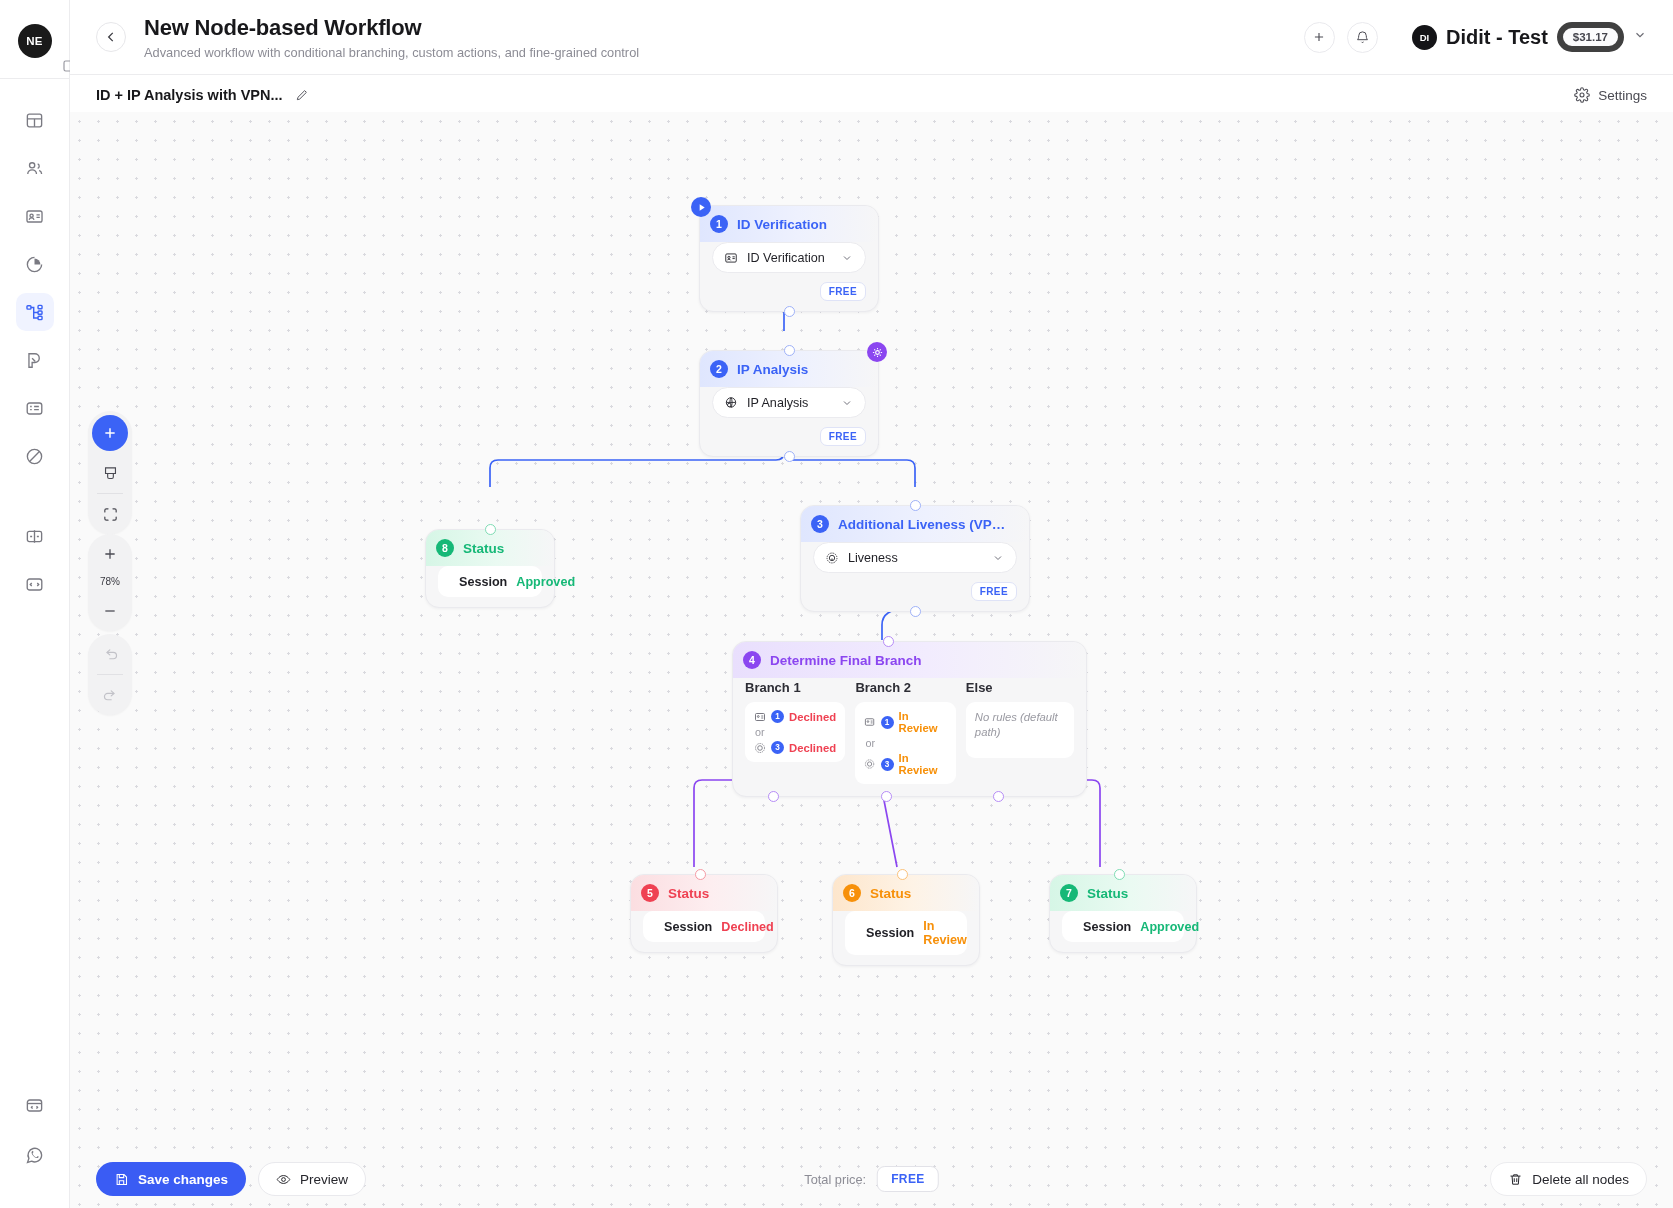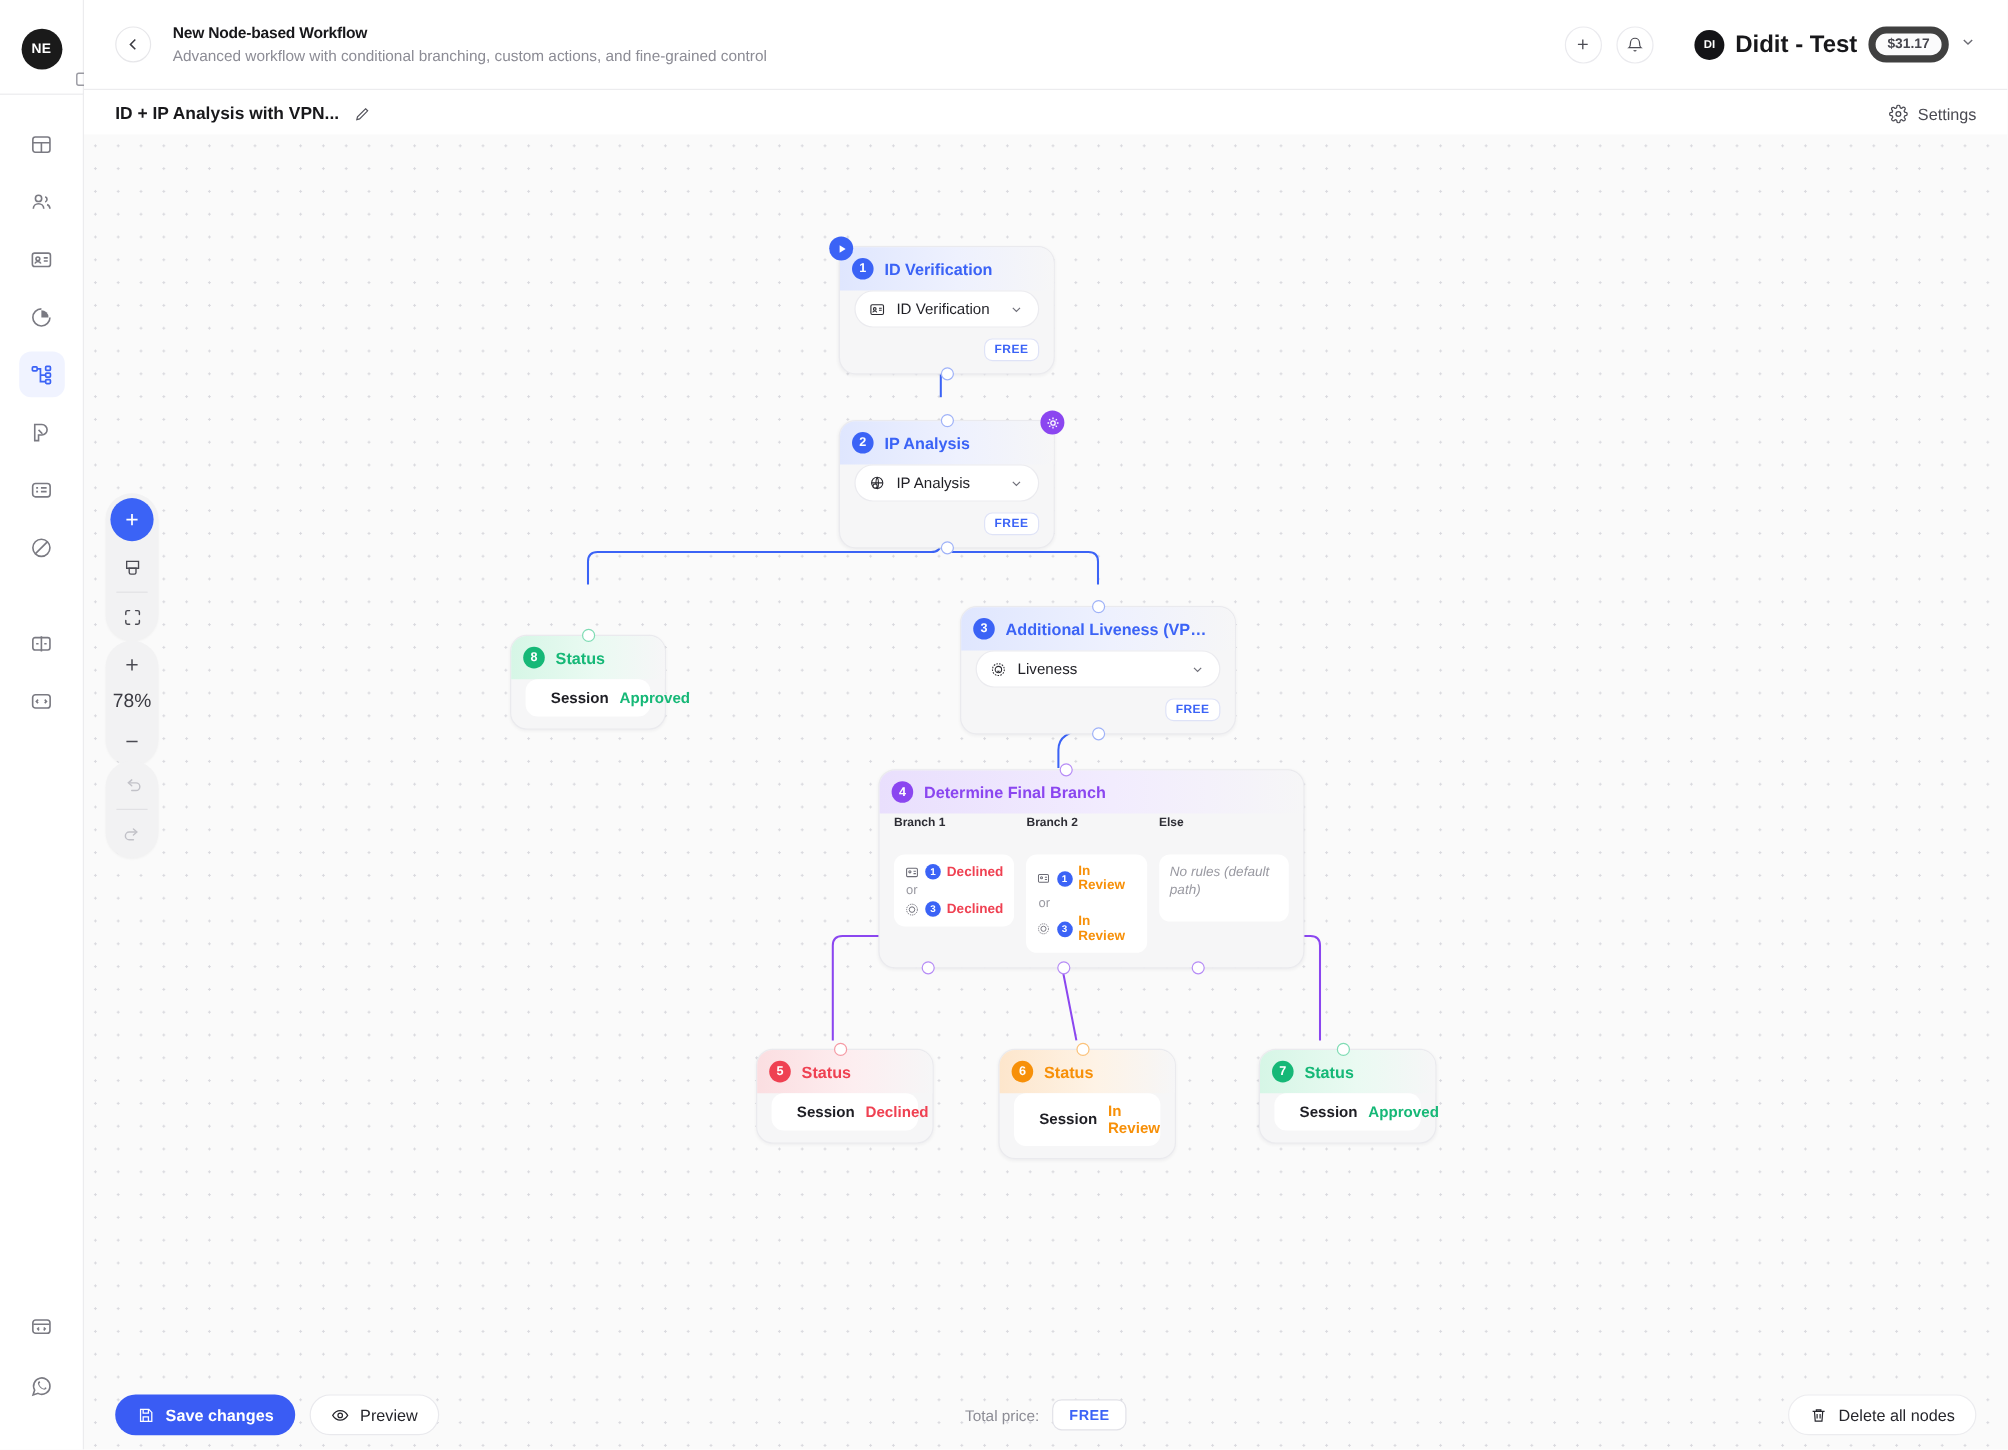--- a/index.html
+++ b/index.html
@@ -53,7 +53,7 @@
     color: #3c3c43; cursor: pointer; flex: none; background:#fff;
   }
   .header-titles { margin-left: 18px; }
-  .header-title { font-size: 13px; font-weight: bold; color: #18181b; letter-spacing: -.2px; }
+  .header-title { font-size: 22px; font-weight: bold; color: #18181b; letter-spacing: -.2px; }
   .header-sub { font-size: 12.8px; color: #8c8c95; margin-top: 4px; }
   .header-right { margin-left: auto; display: flex; align-items: center; gap: 12px; }
   .circle-btn {

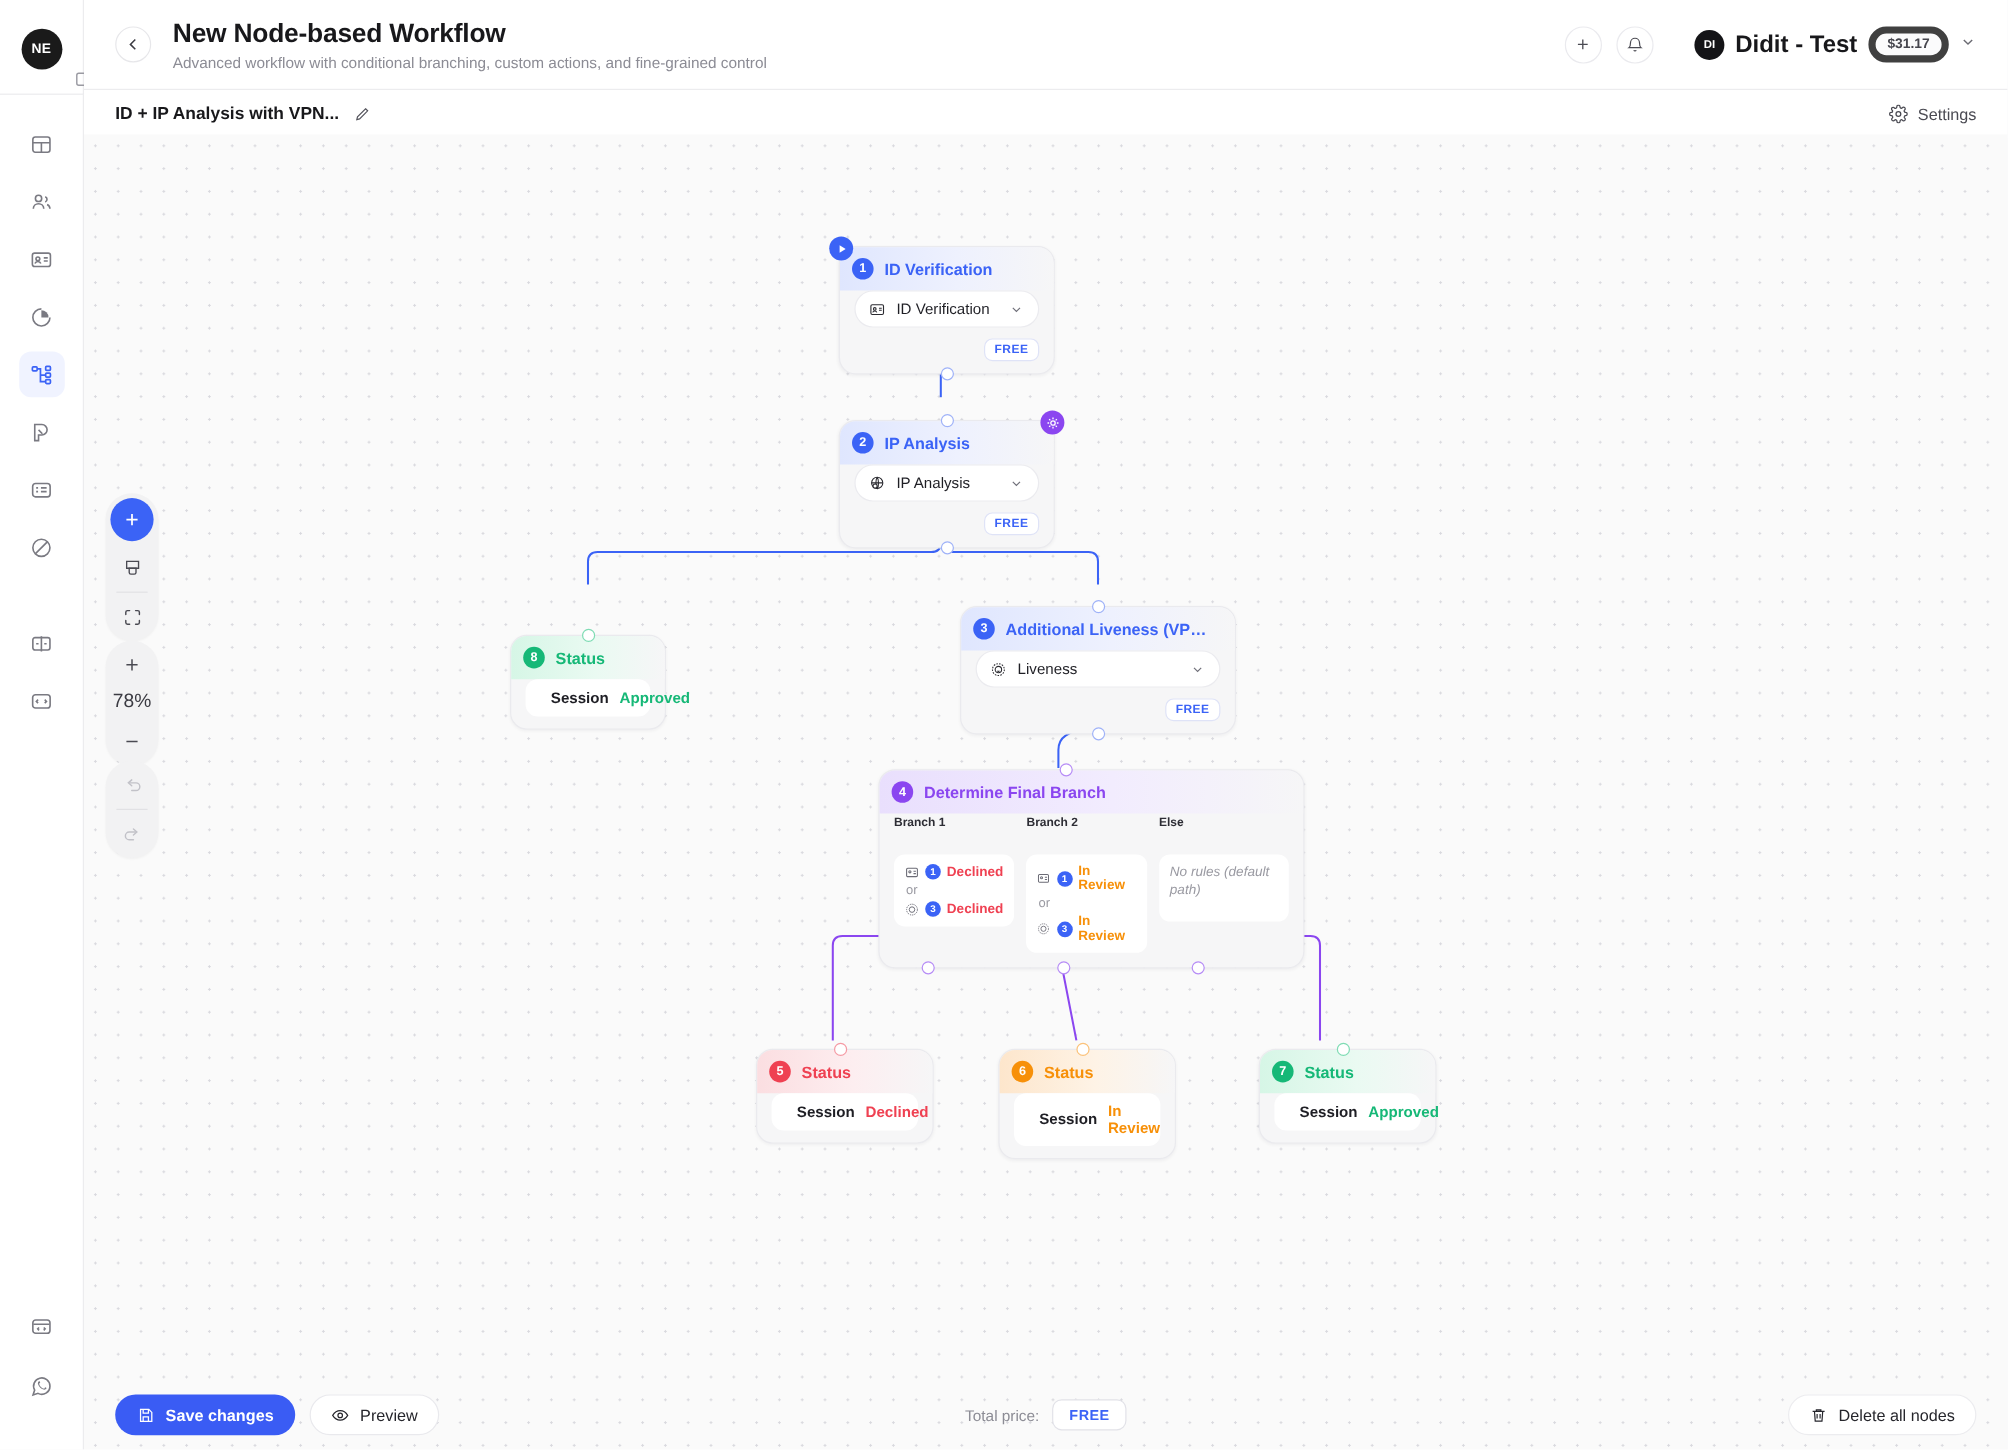--- a/index.html
+++ b/index.html
@@ -193,7 +193,7 @@
     display: flex; align-items: center; justify-content: center; margin: 4px 0 2px 0; cursor: pointer;
   }
   .ctrl-div { width: 26px; height: 1px; background: #e1e1e4; }
-  .zoom-val { font-size: 16px; color: #3b3b42; padding: 2px 0 4px; }
+  .zoom-val { font-size: 10px; color: #3b3b42; padding: 2px 0 4px; }
   .ctrl-btn.disabled { color: #c2c2c8; }
 
   

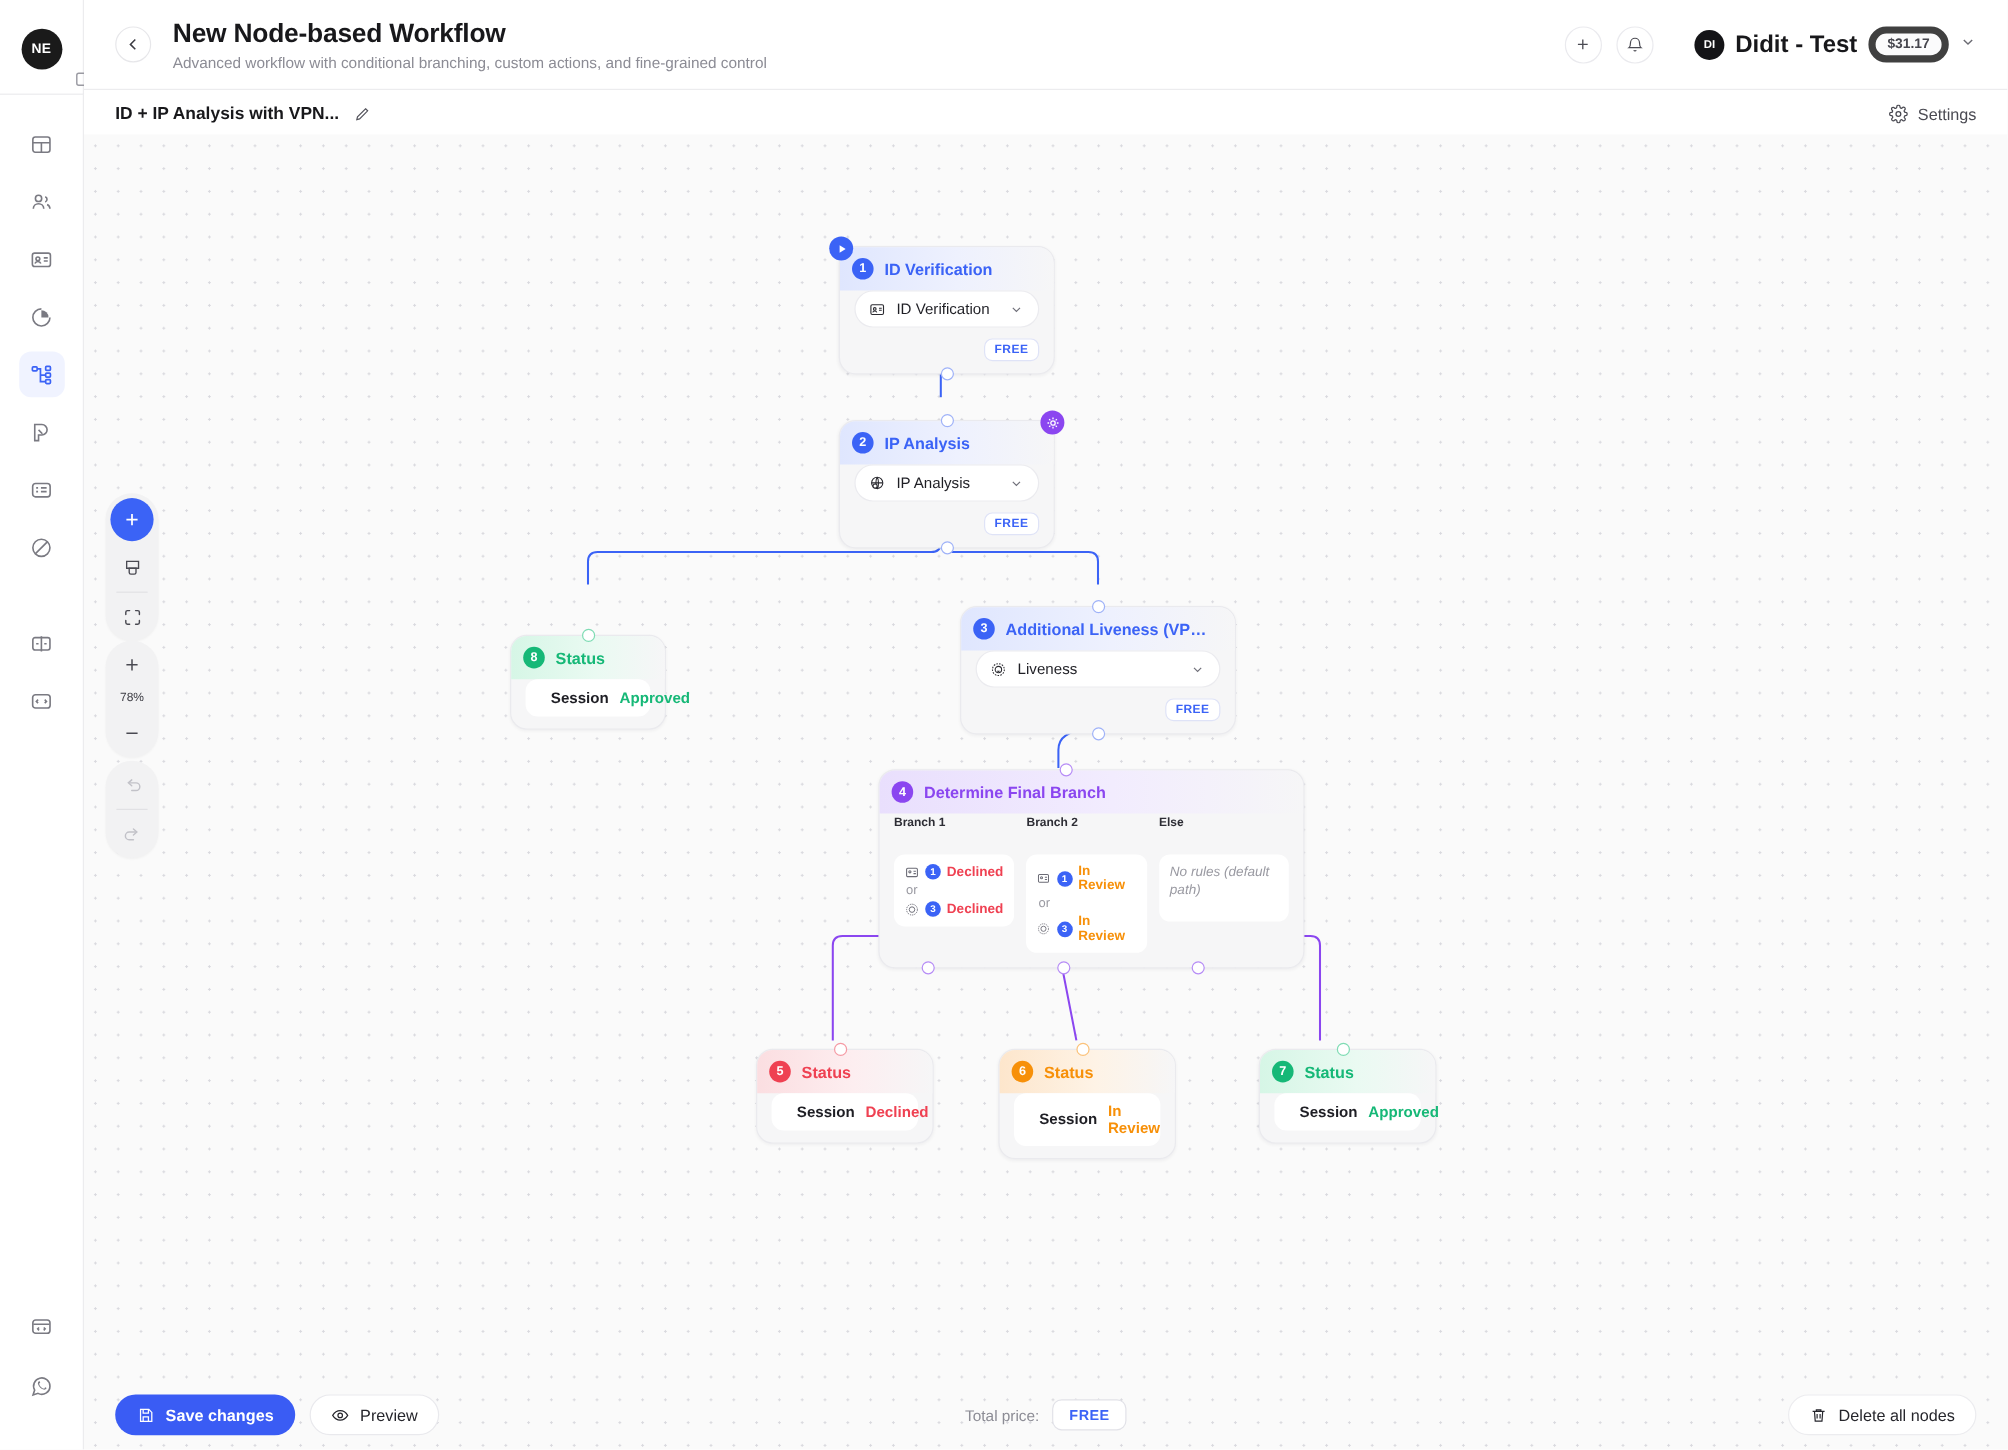--- a/index.html
+++ b/index.html
@@ -166,7 +166,7 @@
   .branch-cols { display: flex; gap: 10px; padding: 2px 12px 12px 12px; }
   .branch-col { width: 104px; }
   .branch-col.wide { width: 112px; }
-  .branch-h { font-size: 10px; color: #2d2d35; font-weight: 600; margin-bottom: 21px; }
+  .branch-h { font-size: 13px; color: #2d2d35; font-weight: 600; margin-bottom: 7px; }
   .branch-card {
     background: #fff; border-radius: 9px; padding: 8px 9px; min-height: 56px;
   }

